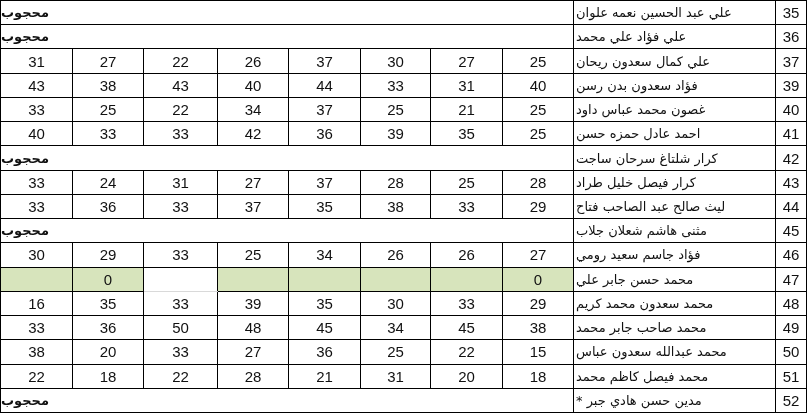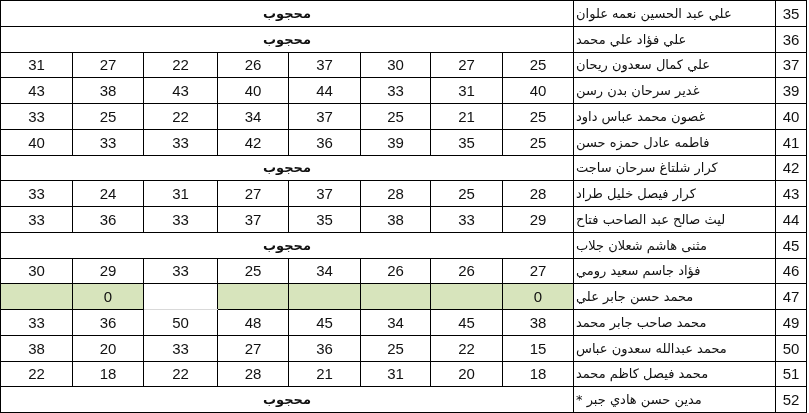--- a/index.html
+++ b/index.html
@@ -35,7 +35,6 @@
     font-size: 15px;
   }
   td.hidden-cell {
-    text-align: center;
     font-family: "DejaVu Sans", sans-serif;
     font-weight: bold;
     font-size: 13px;

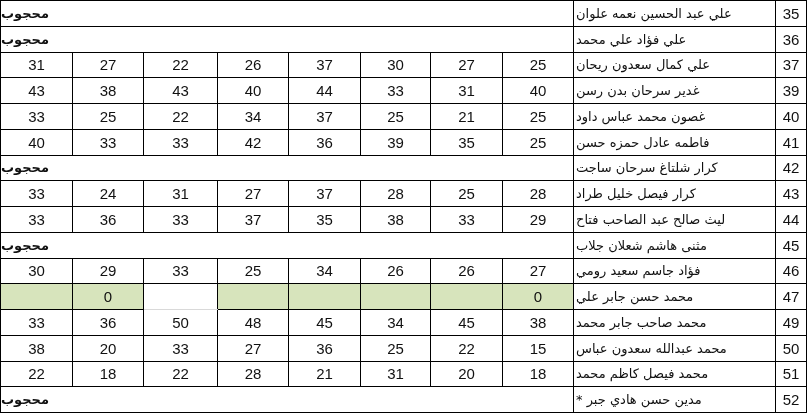--- a/index.html
+++ b/index.html
@@ -109,7 +109,7 @@
           <td class="score-cell">33</td>
           <td class="score-cell">31</td>
           <td class="score-cell">40</td>
-          <td class="name-cell">غدير سرحان بدن رسن</td>
+          <td class="name-cell">فؤاد سعدون بدن رسن</td>
           <td class="num-cell">39</td>
         </tr>
         <tr>

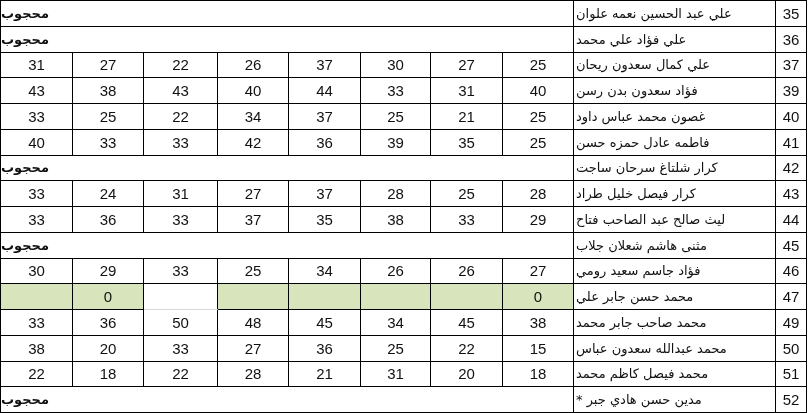--- a/index.html
+++ b/index.html
@@ -133,7 +133,7 @@
           <td class="score-cell">39</td>
           <td class="score-cell">35</td>
           <td class="score-cell">25</td>
-          <td class="name-cell">فاطمه عادل حمزه حسن</td>
+          <td class="name-cell">احمد عادل حمزه حسن</td>
           <td class="num-cell">41</td>
         </tr>
         <tr>

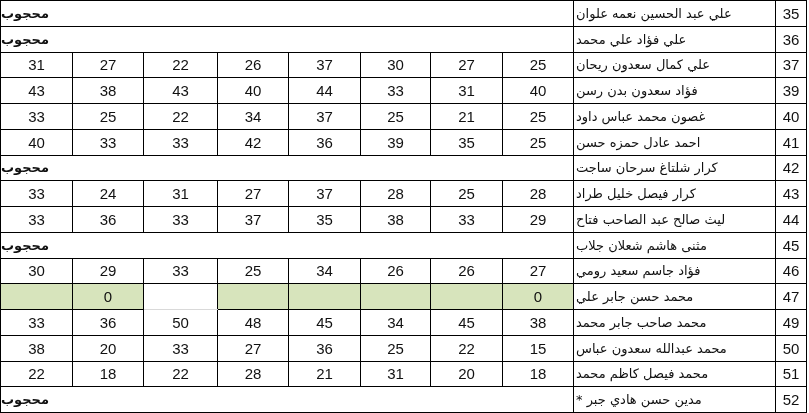--- a/index.html
+++ b/index.html
@@ -195,6 +195,18 @@
           <td class="num-cell">47</td>
         </tr>
         <tr>
+          <td class="score-cell">16</td>
+          <td class="score-cell">35</td>
+          <td class="score-cell">33</td>
+          <td class="score-cell">39</td>
+          <td class="score-cell">35</td>
+          <td class="score-cell">30</td>
+          <td class="score-cell">33</td>
+          <td class="score-cell">29</td>
+          <td class="name-cell">محمد سعدون محمد كريم</td>
+          <td class="num-cell">48</td>
+        </tr>
+        <tr>
           <td class="score-cell">33</td>
           <td class="score-cell">36</td>
           <td class="score-cell">50</td>

